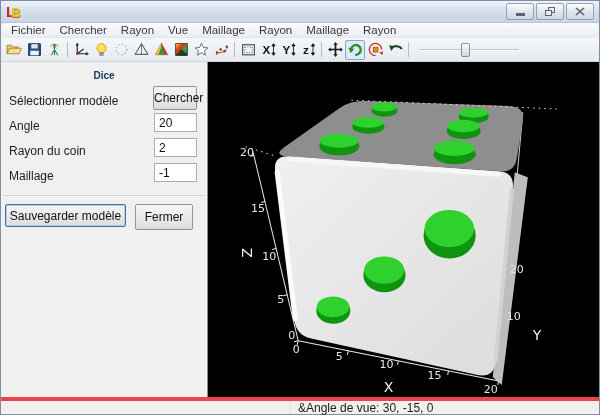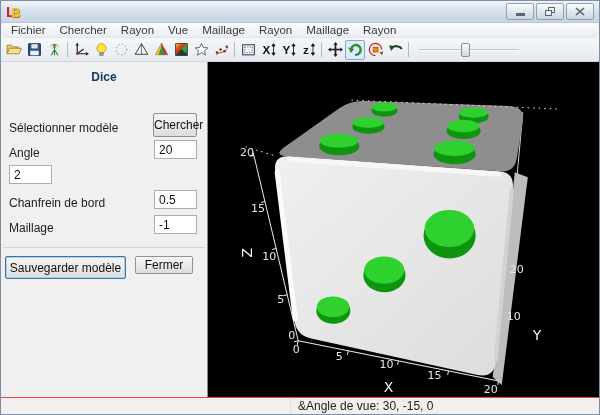--- a/index.html
+++ b/index.html
@@ -43,8 +43,8 @@
   
   .content{flex:1;display:flex;overflow:hidden;background:#f0f0f0;}
   .panel{width:206px;flex:none;font-size:12px;color:#1c1c1c;padding-top:6px;}
-  .panel-title{text-align:center;font-weight:bold;font-size:12px;color:#173a60;
-    margin:2px 0 28px;}
+  .panel-title{text-align:center;font-weight:bold;font-size:10px;color:#173a60;
+    margin:2px 0 4px;}
   .row{display:flex;align-items:center;justify-content:space-between;
     padding:0 10px 0 8px;height:25px;}
   .lbl{white-space:nowrap;margin-top:6px;}

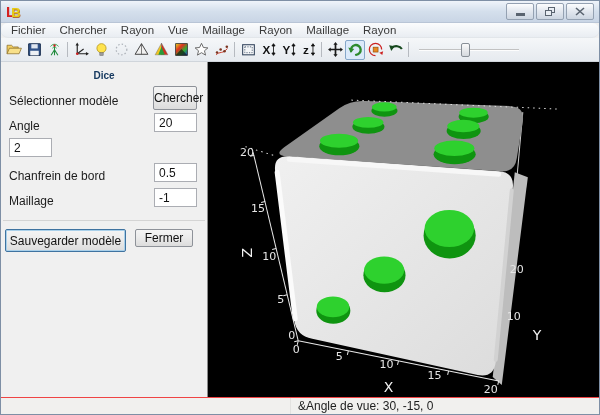--- a/index.html
+++ b/index.html
@@ -264,6 +264,7 @@
         <input class="txt" type="text" value="20" style="">
       </div>
       <div class="row">
+        <span class="lbl">Rayon du coin</span>
         <input class="txt" type="text" value="2" style="">
       </div>
       <div class="row">

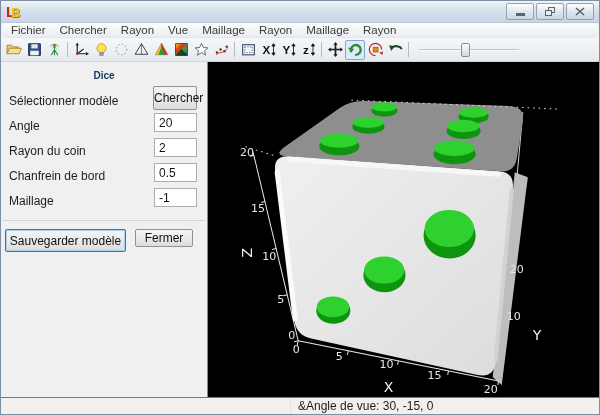--- a/index.html
+++ b/index.html
@@ -268,10 +268,6 @@
         <input class="txt" type="text" value="2" style="">
       </div>
       <div class="row">
-        <span class="lbl">Chanfrein de bord</span>
-        <input class="txt" type="text" value="0.5" style="">
-      </div>
-      <div class="row">
         <span class="lbl">Maillage</span>
         <input class="txt" type="text" value="-1" style="">
       </div>

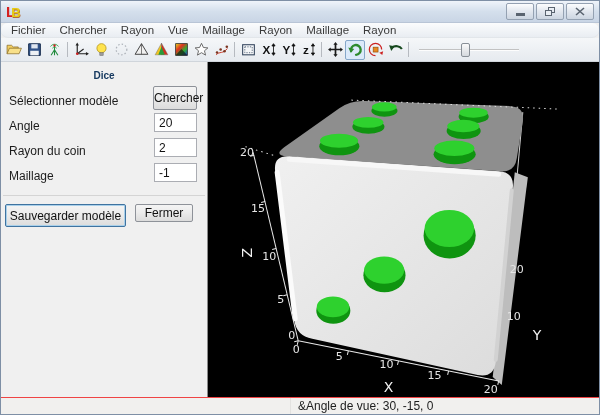--- a/index.html
+++ b/index.html
@@ -58,7 +58,7 @@
   .actions{display:flex;justify-content:space-between;padding:0 14px 0 4px;}
   .btn-save{width:121px;height:23px;border:1px solid #3f73a0;
     box-shadow:inset 0 0 0 1px #a9d0ea;}
-  .btn-fermer{width:58px;height:18px;}
+  .btn-fermer{width:58px;height:26px;}
   
   .viewport{flex:1;background:#000;border-left:1px solid #8a8a8a;position:relative;}
   .viewport svg{position:absolute;inset:0;width:100%;height:100%;}

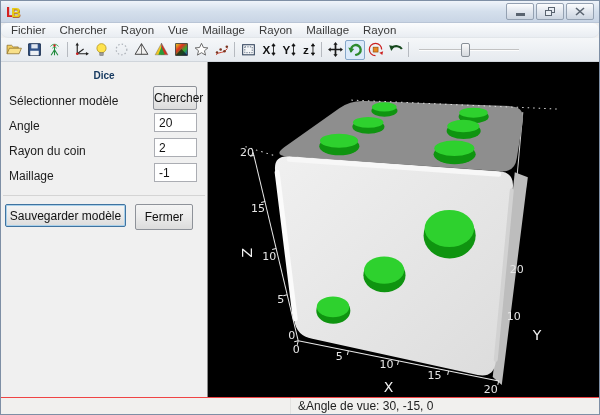--- a/index.html
+++ b/index.html
@@ -65,7 +65,7 @@
   .ax-txt{font-family:"DejaVu Sans",sans-serif;fill:#e6e6e6;font-size:11px;}
   .ax-lab{font-family:"DejaVu Sans",sans-serif;fill:#f2f2f2;font-size:14px;}
   
-  .statusbar{height:17px;background:#f1f0ee;border-top:1px solid #ef4444;
+  .statusbar{height:17px;background:#f1f0ee;border-top:4px solid #ef4444;
     display:flex;align-items:center;font-size:12px;color:#1d1d1d;}
   .status-left{width:290px;height:100%;border-right:1px solid #e3e2e0;flex:none;}
   .status-text{padding-left:7px;white-space:nowrap;}

